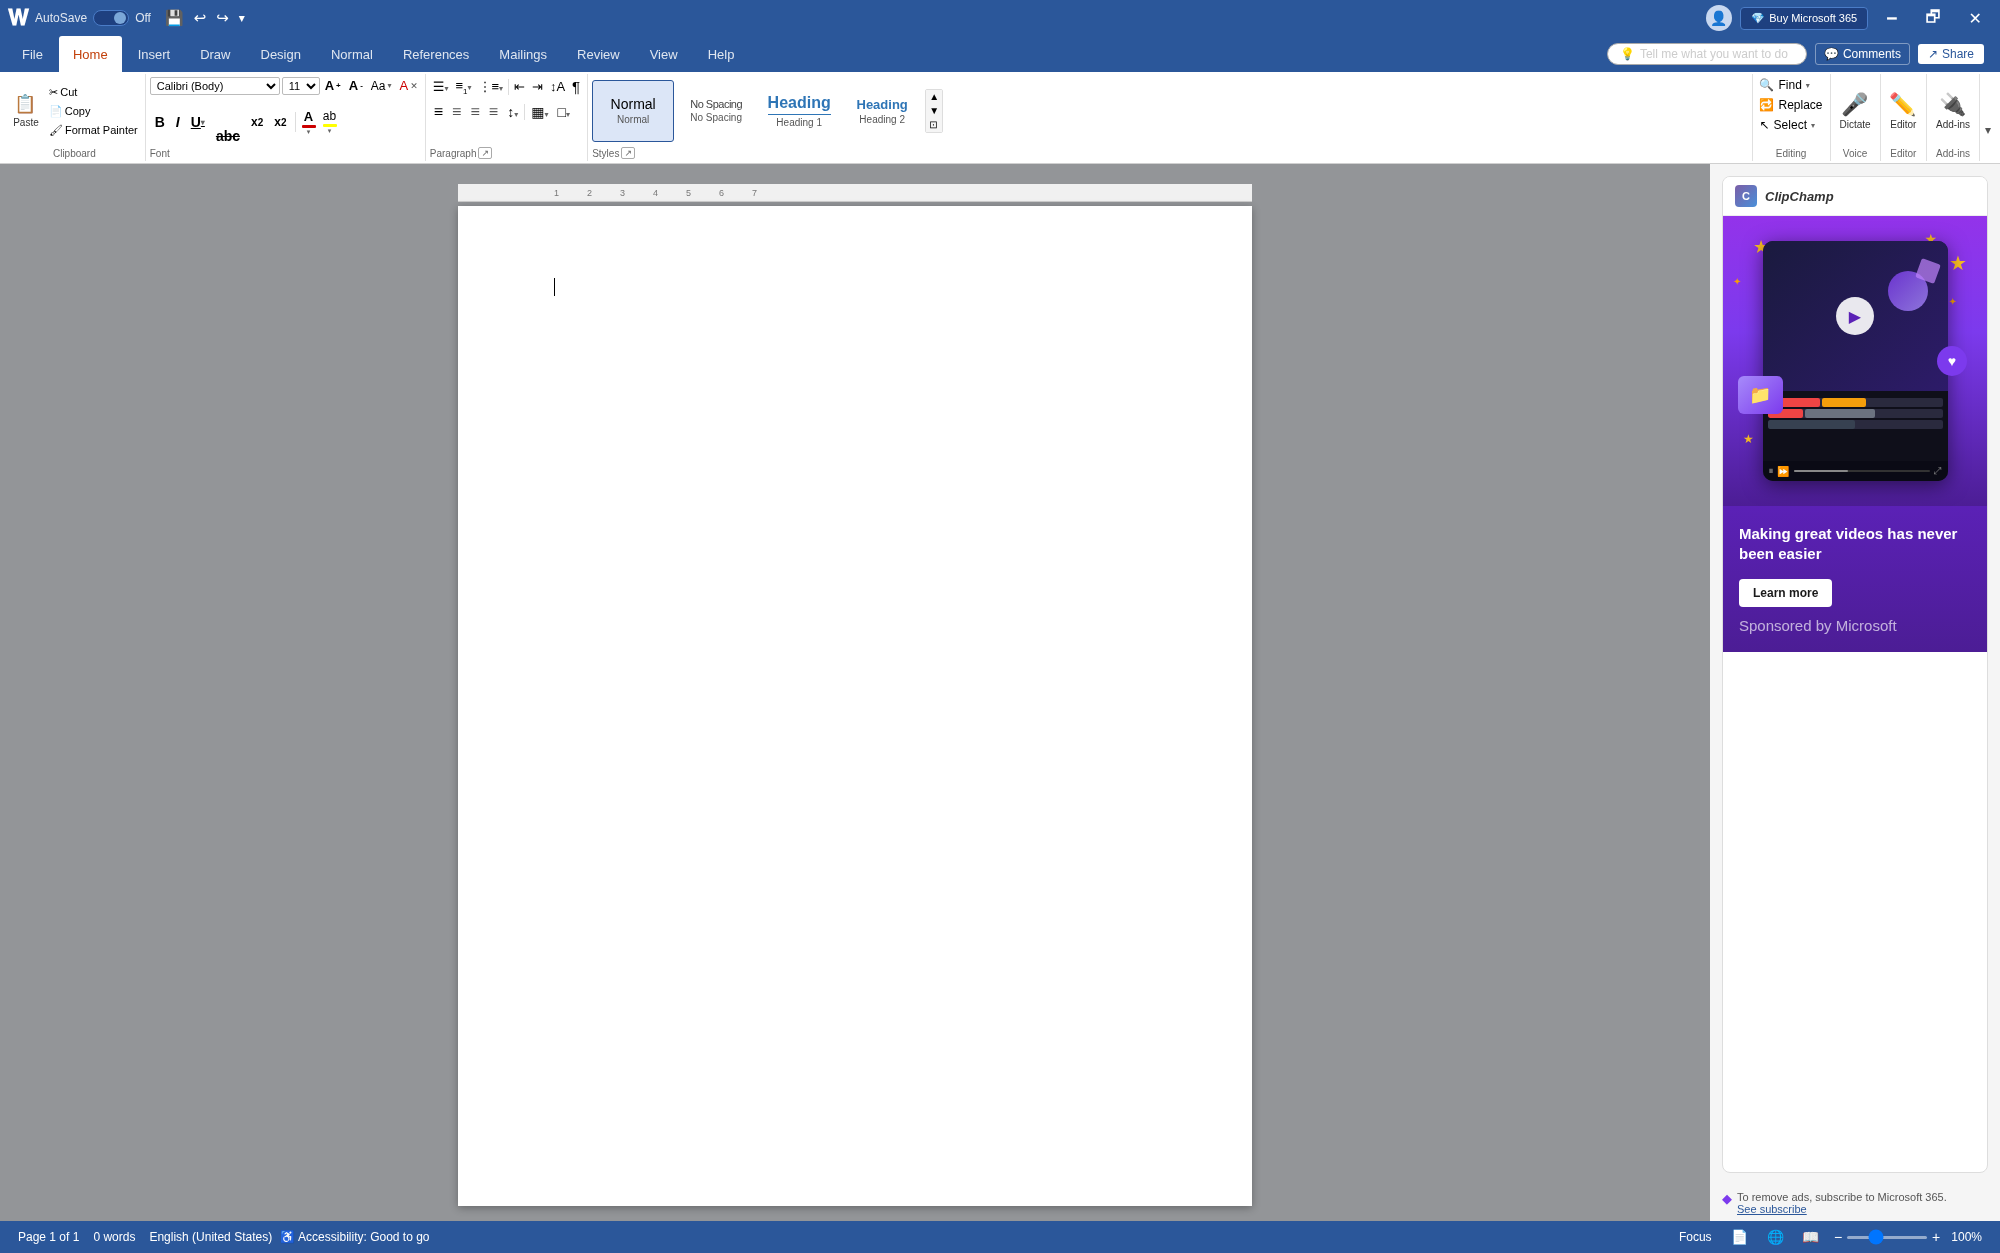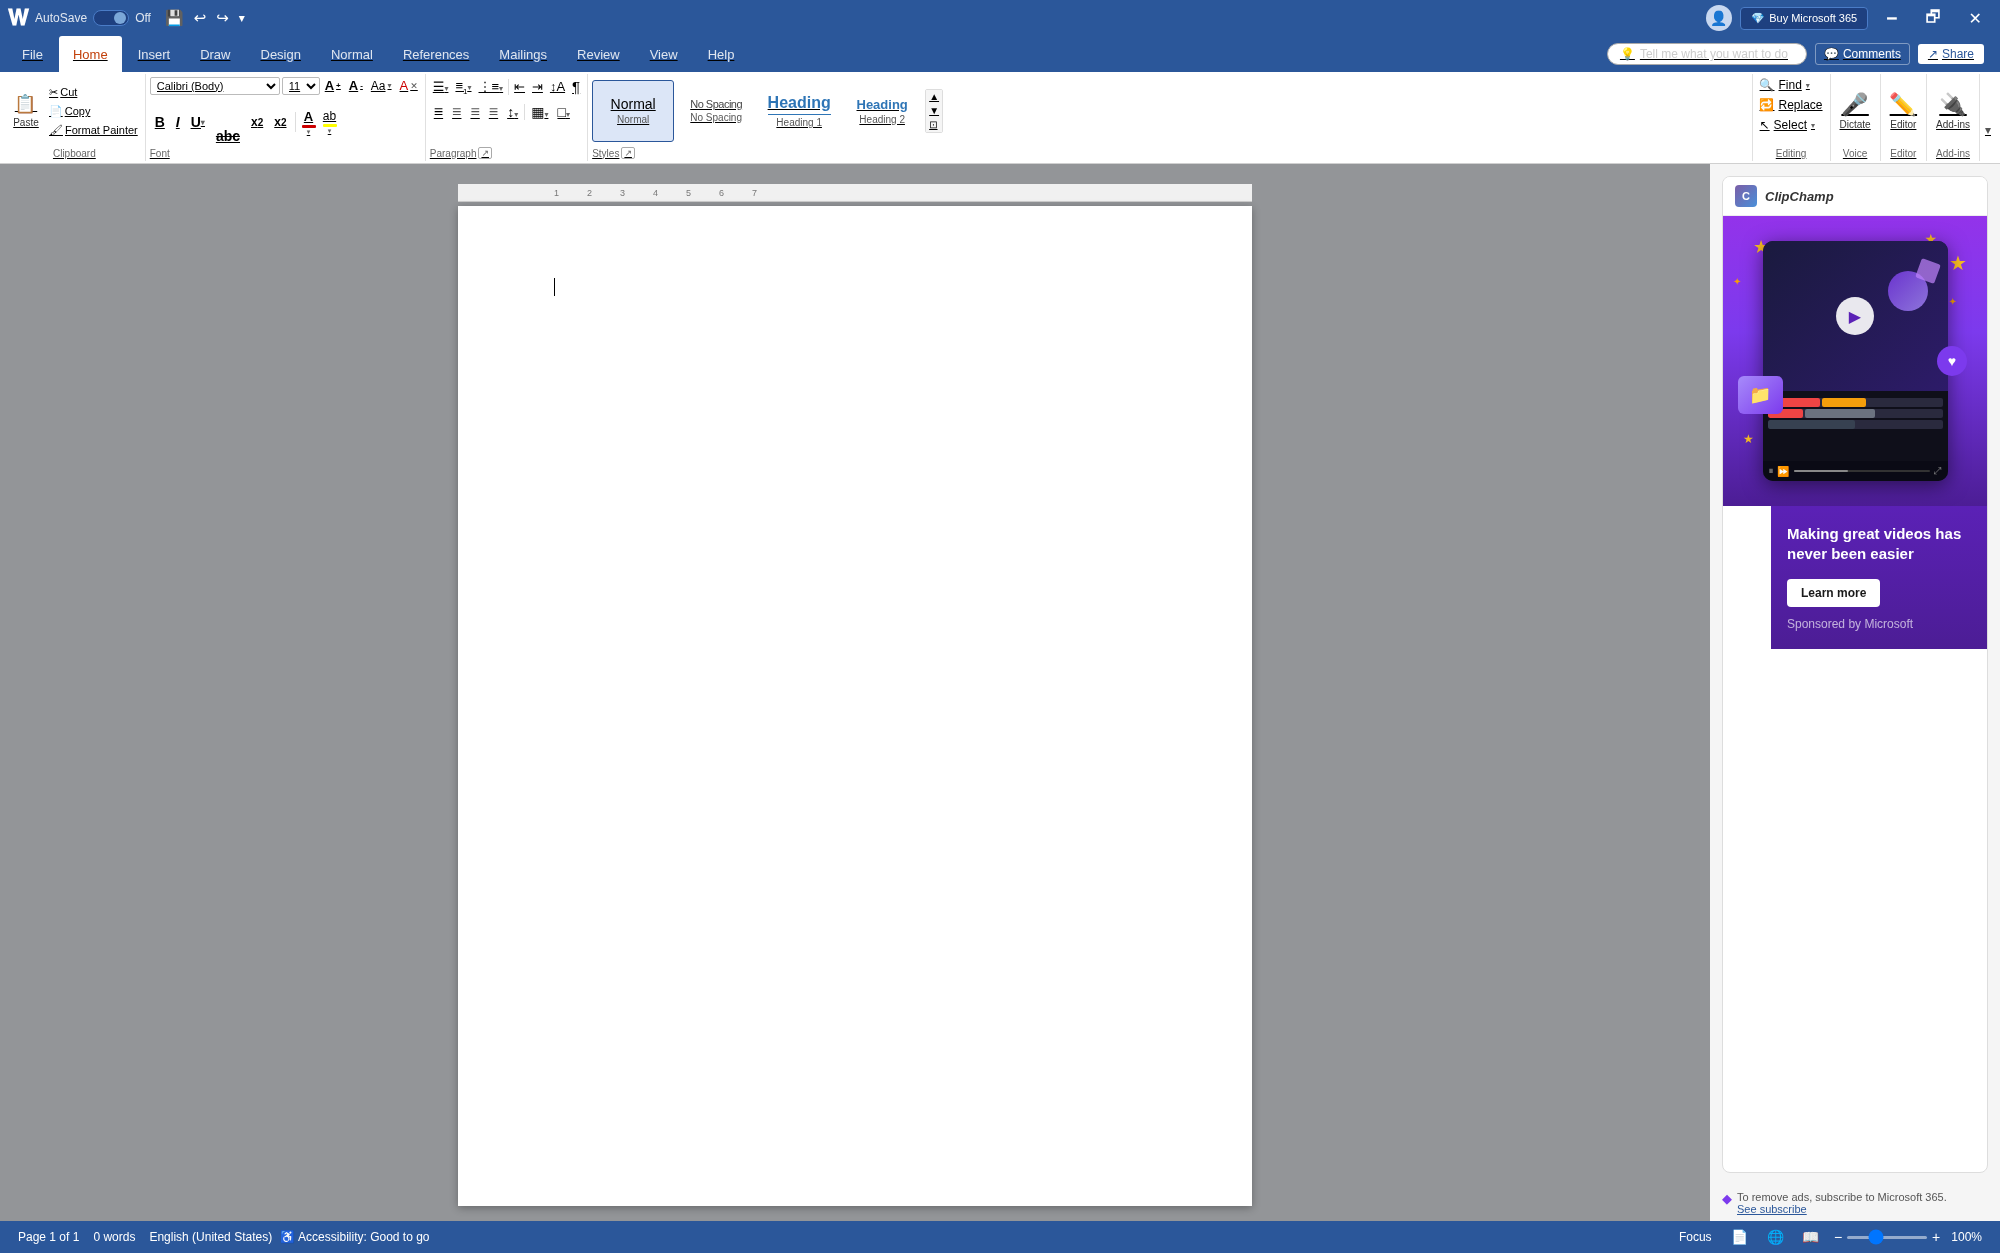--- a/index.html
+++ b/index.html
@@ -122,7 +122,7 @@
     #main-area { display: flex; flex: 1; overflow: hidden; }
 
     
-    #combined-ribbon { background: white; text-decoration: underline; }
+    #combined-ribbon { background: white; }
     #menu-row {
       background: #2b579a;
       display: flex;

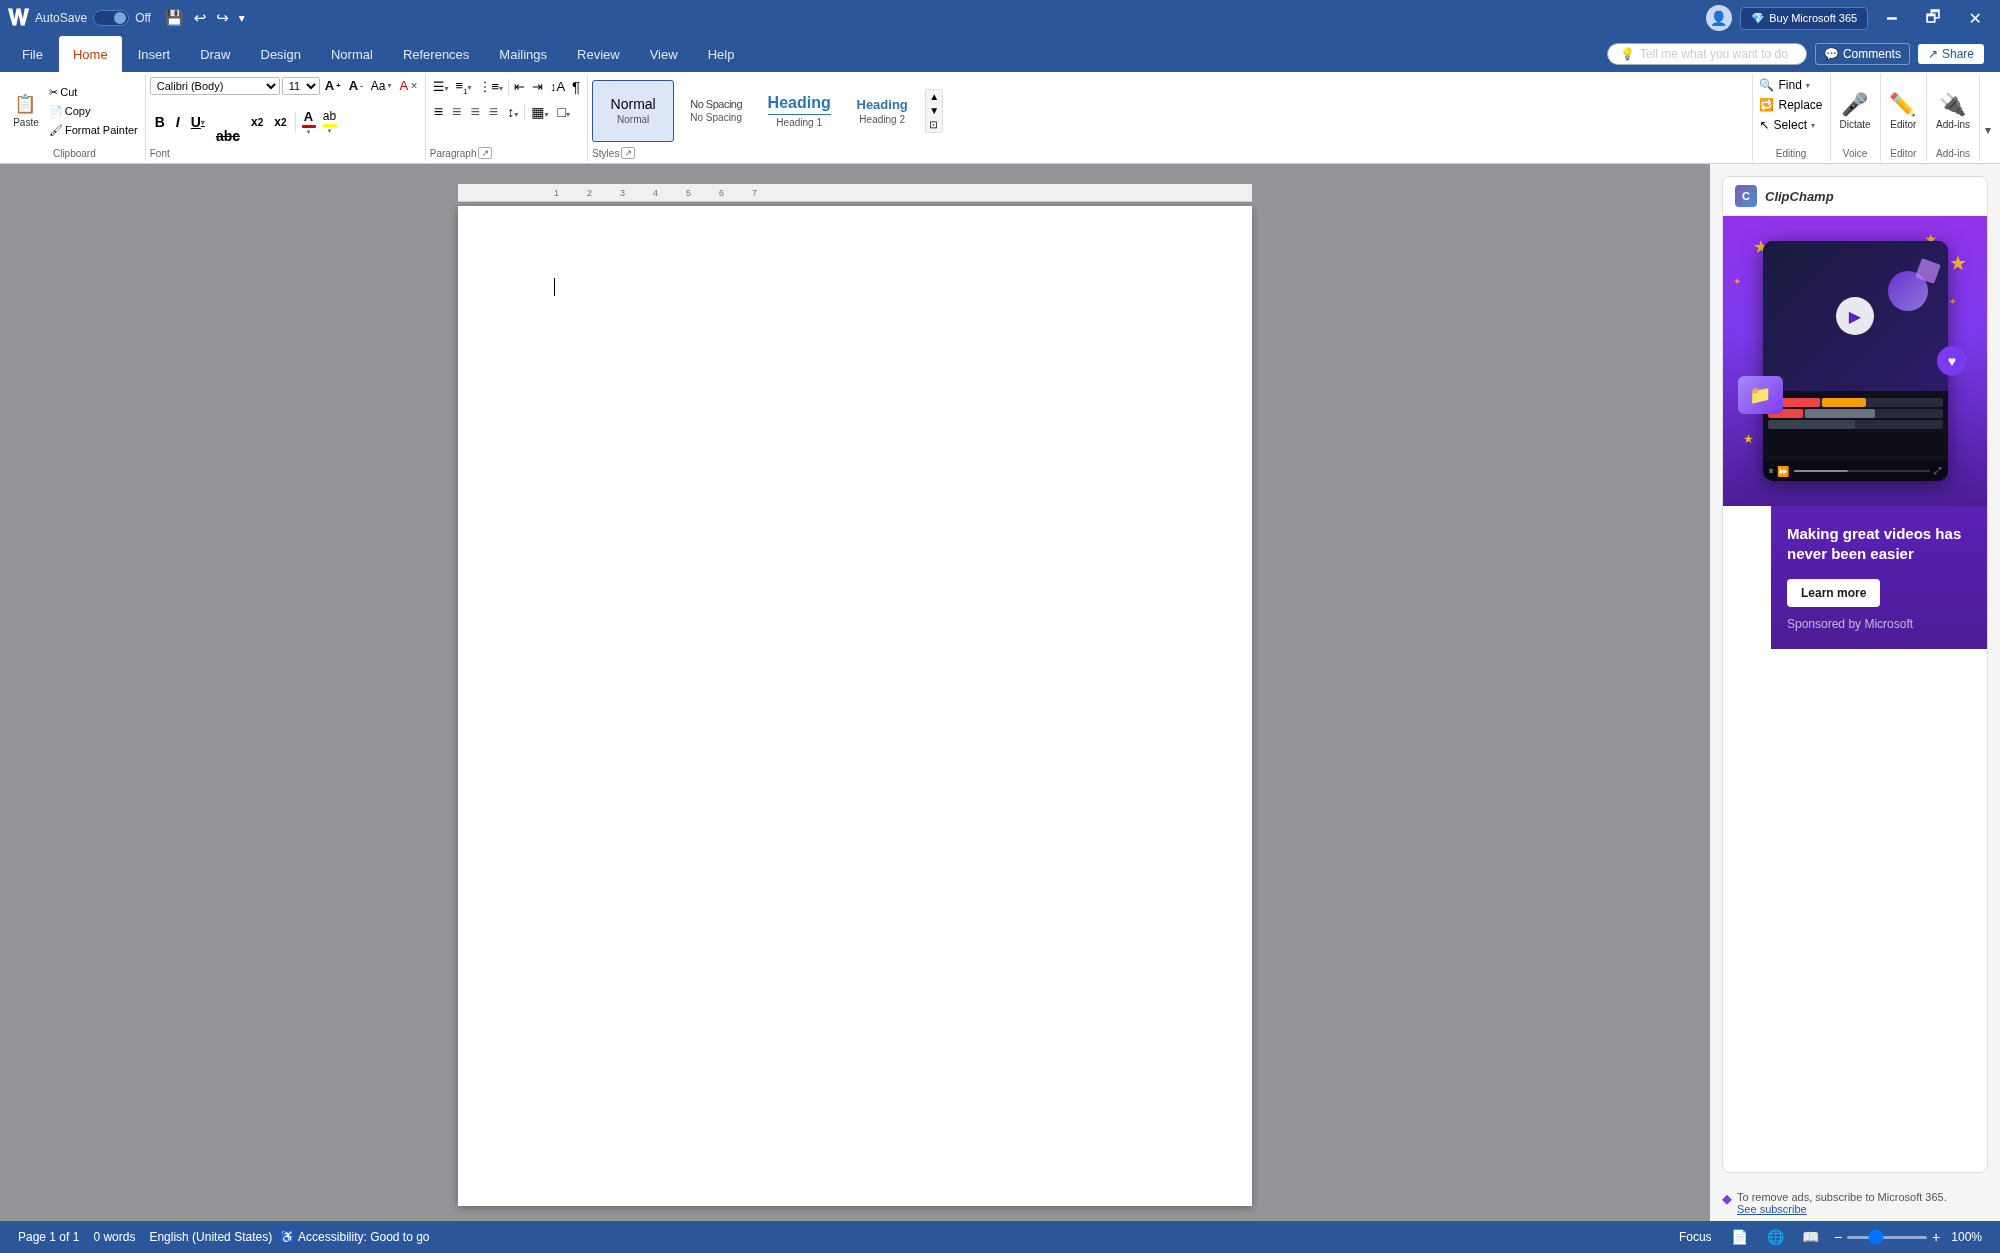--- a/index.html
+++ b/index.html
@@ -616,7 +616,7 @@
           <div style="position:absolute; left:15px; top:55%; background:linear-gradient(135deg,#a78bfa,#7c3aed); border-radius:6px; width:45px; height:38px; display:flex; align-items:center; justify-content:center; font-size:18px; z-index:3;">📁</div>
         </div>
 
-        <div id="ad-text" style="background:linear-gradient(180deg,#5b21b6,#4c1d95); padding:18px 16px;margin-left:48px;">
+        <div id="ad-text" style="background:linear-gradient(180deg,#5b21b6,#4c1d95); padding:18px 16px;">
           <div id="ad-headline" style="font-size:15px; font-weight:700; color:white; line-height:1.35; margin-bottom:14px;">Making great videos has never been easier</div>
           <div id="learn-more-btn" style="background:white; color:#1a1a1a; border:none; border-radius:4px; padding:7px 14px; font-size:12px; font-weight:600; cursor:pointer; display:inline-block;">Learn more</div>
           <div id="sponsored-text" style="font-size:12px; color:rgba(255,255,255,0.65); margin-top:10px;">Sponsored by Microsoft</div>

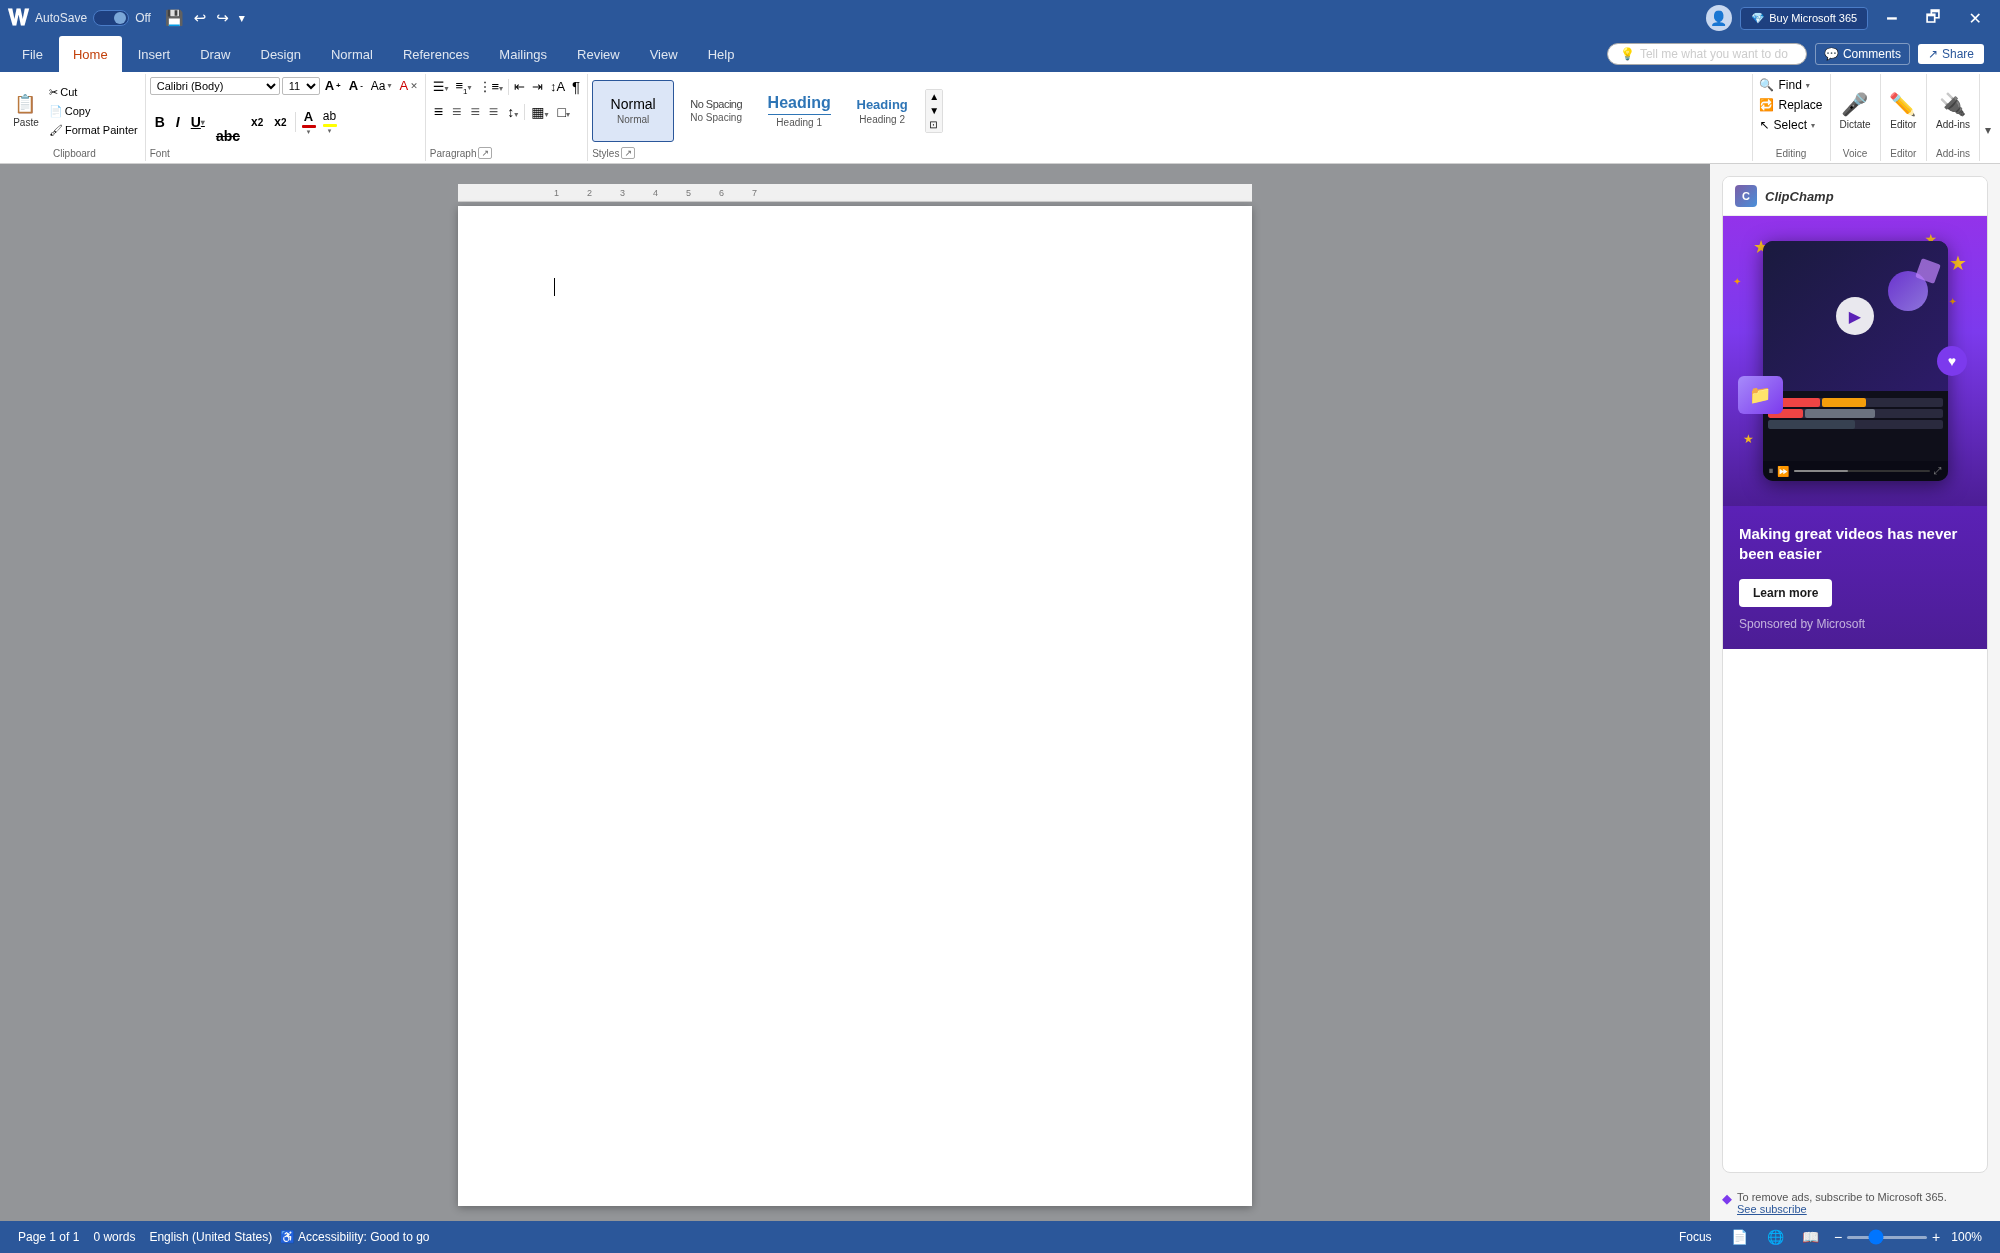--- a/index.html
+++ b/index.html
@@ -619,7 +619,7 @@
         <div id="ad-text" style="background:linear-gradient(180deg,#5b21b6,#4c1d95); padding:18px 16px;">
           <div id="ad-headline" style="font-size:15px; font-weight:700; color:white; line-height:1.35; margin-bottom:14px;">Making great videos has never been easier</div>
           <div id="learn-more-btn" style="background:white; color:#1a1a1a; border:none; border-radius:4px; padding:7px 14px; font-size:12px; font-weight:600; cursor:pointer; display:inline-block;">Learn more</div>
-          <div id="sponsored-text" style="font-size:12px; color:rgba(255,255,255,0.65); margin-top:10px;">Sponsored by Microsoft</div>
+          <div id="sponsored-text" style="font-size:15px; color:rgba(255,255,255,0.65); margin-top:10px;">Sponsored by Microsoft</div>
         </div>
       </div>
 

